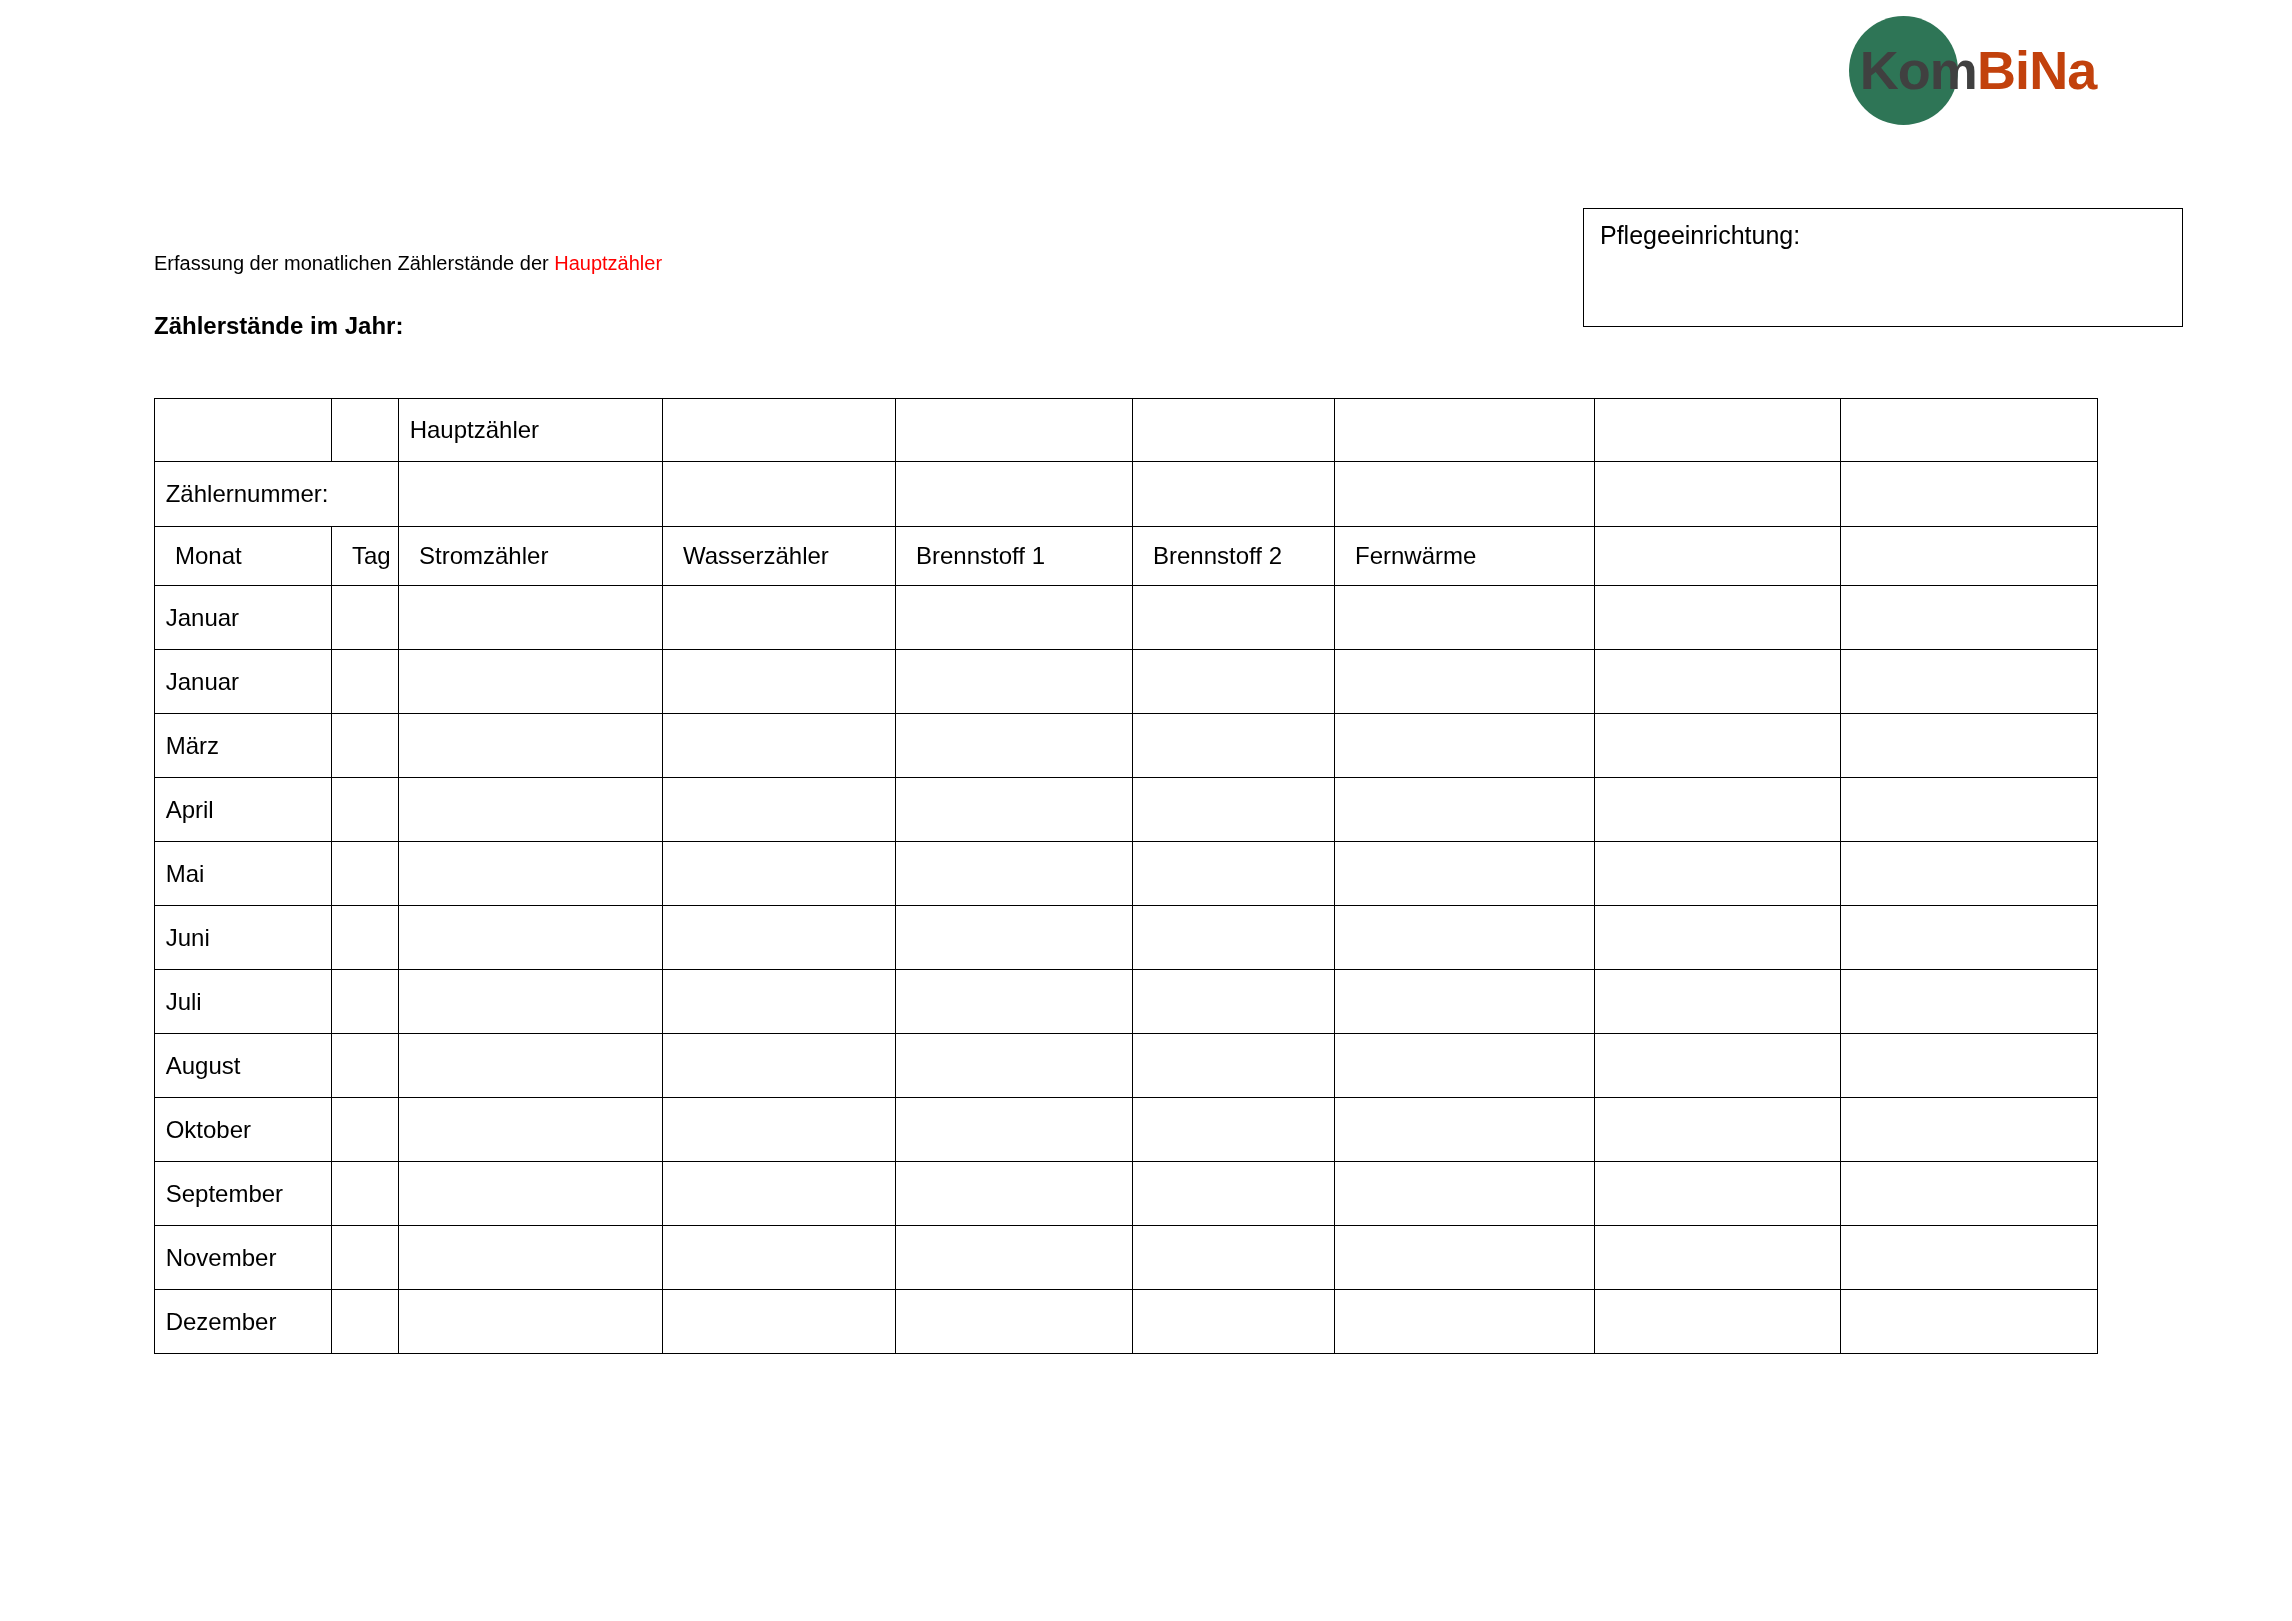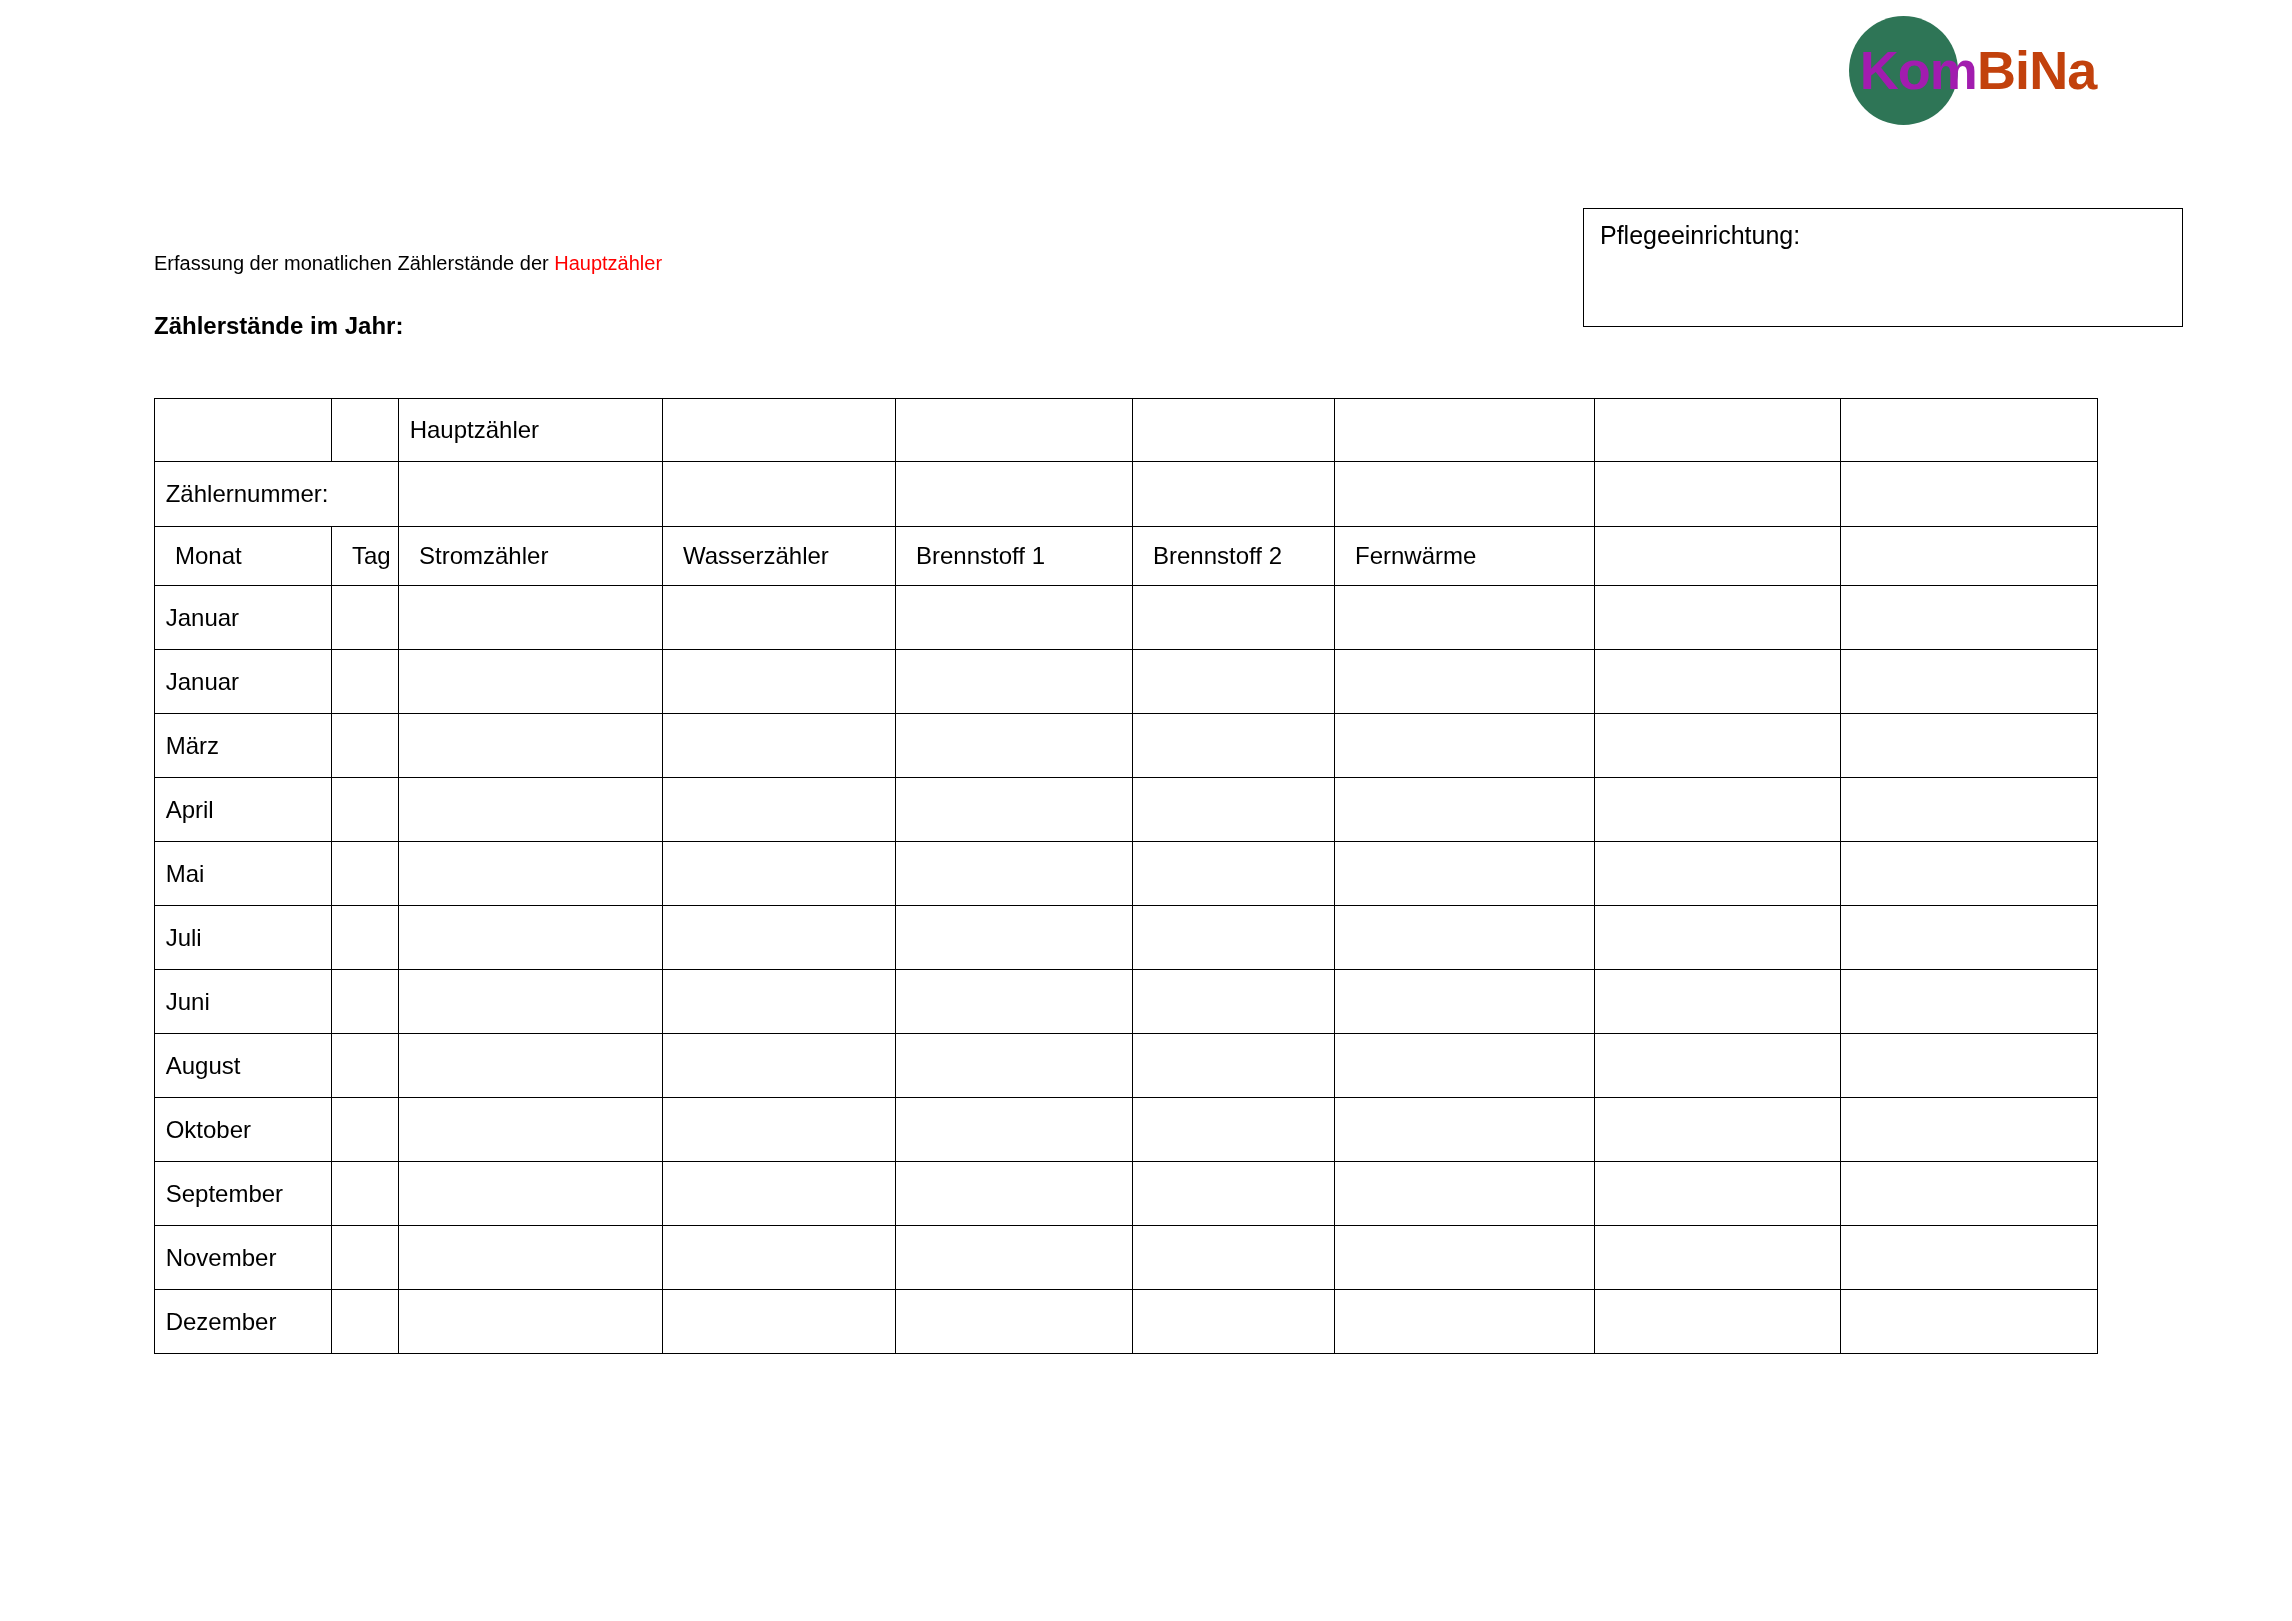--- a/index.html
+++ b/index.html
@@ -51,7 +51,7 @@
     padding-left: 10.7px;
     box-sizing: border-box;
   }
-  .logo-kom { color: #a21caf; }
+  .logo-kom { color: #404040; }
   .logo-bina { color: #c2410c; }
 
   

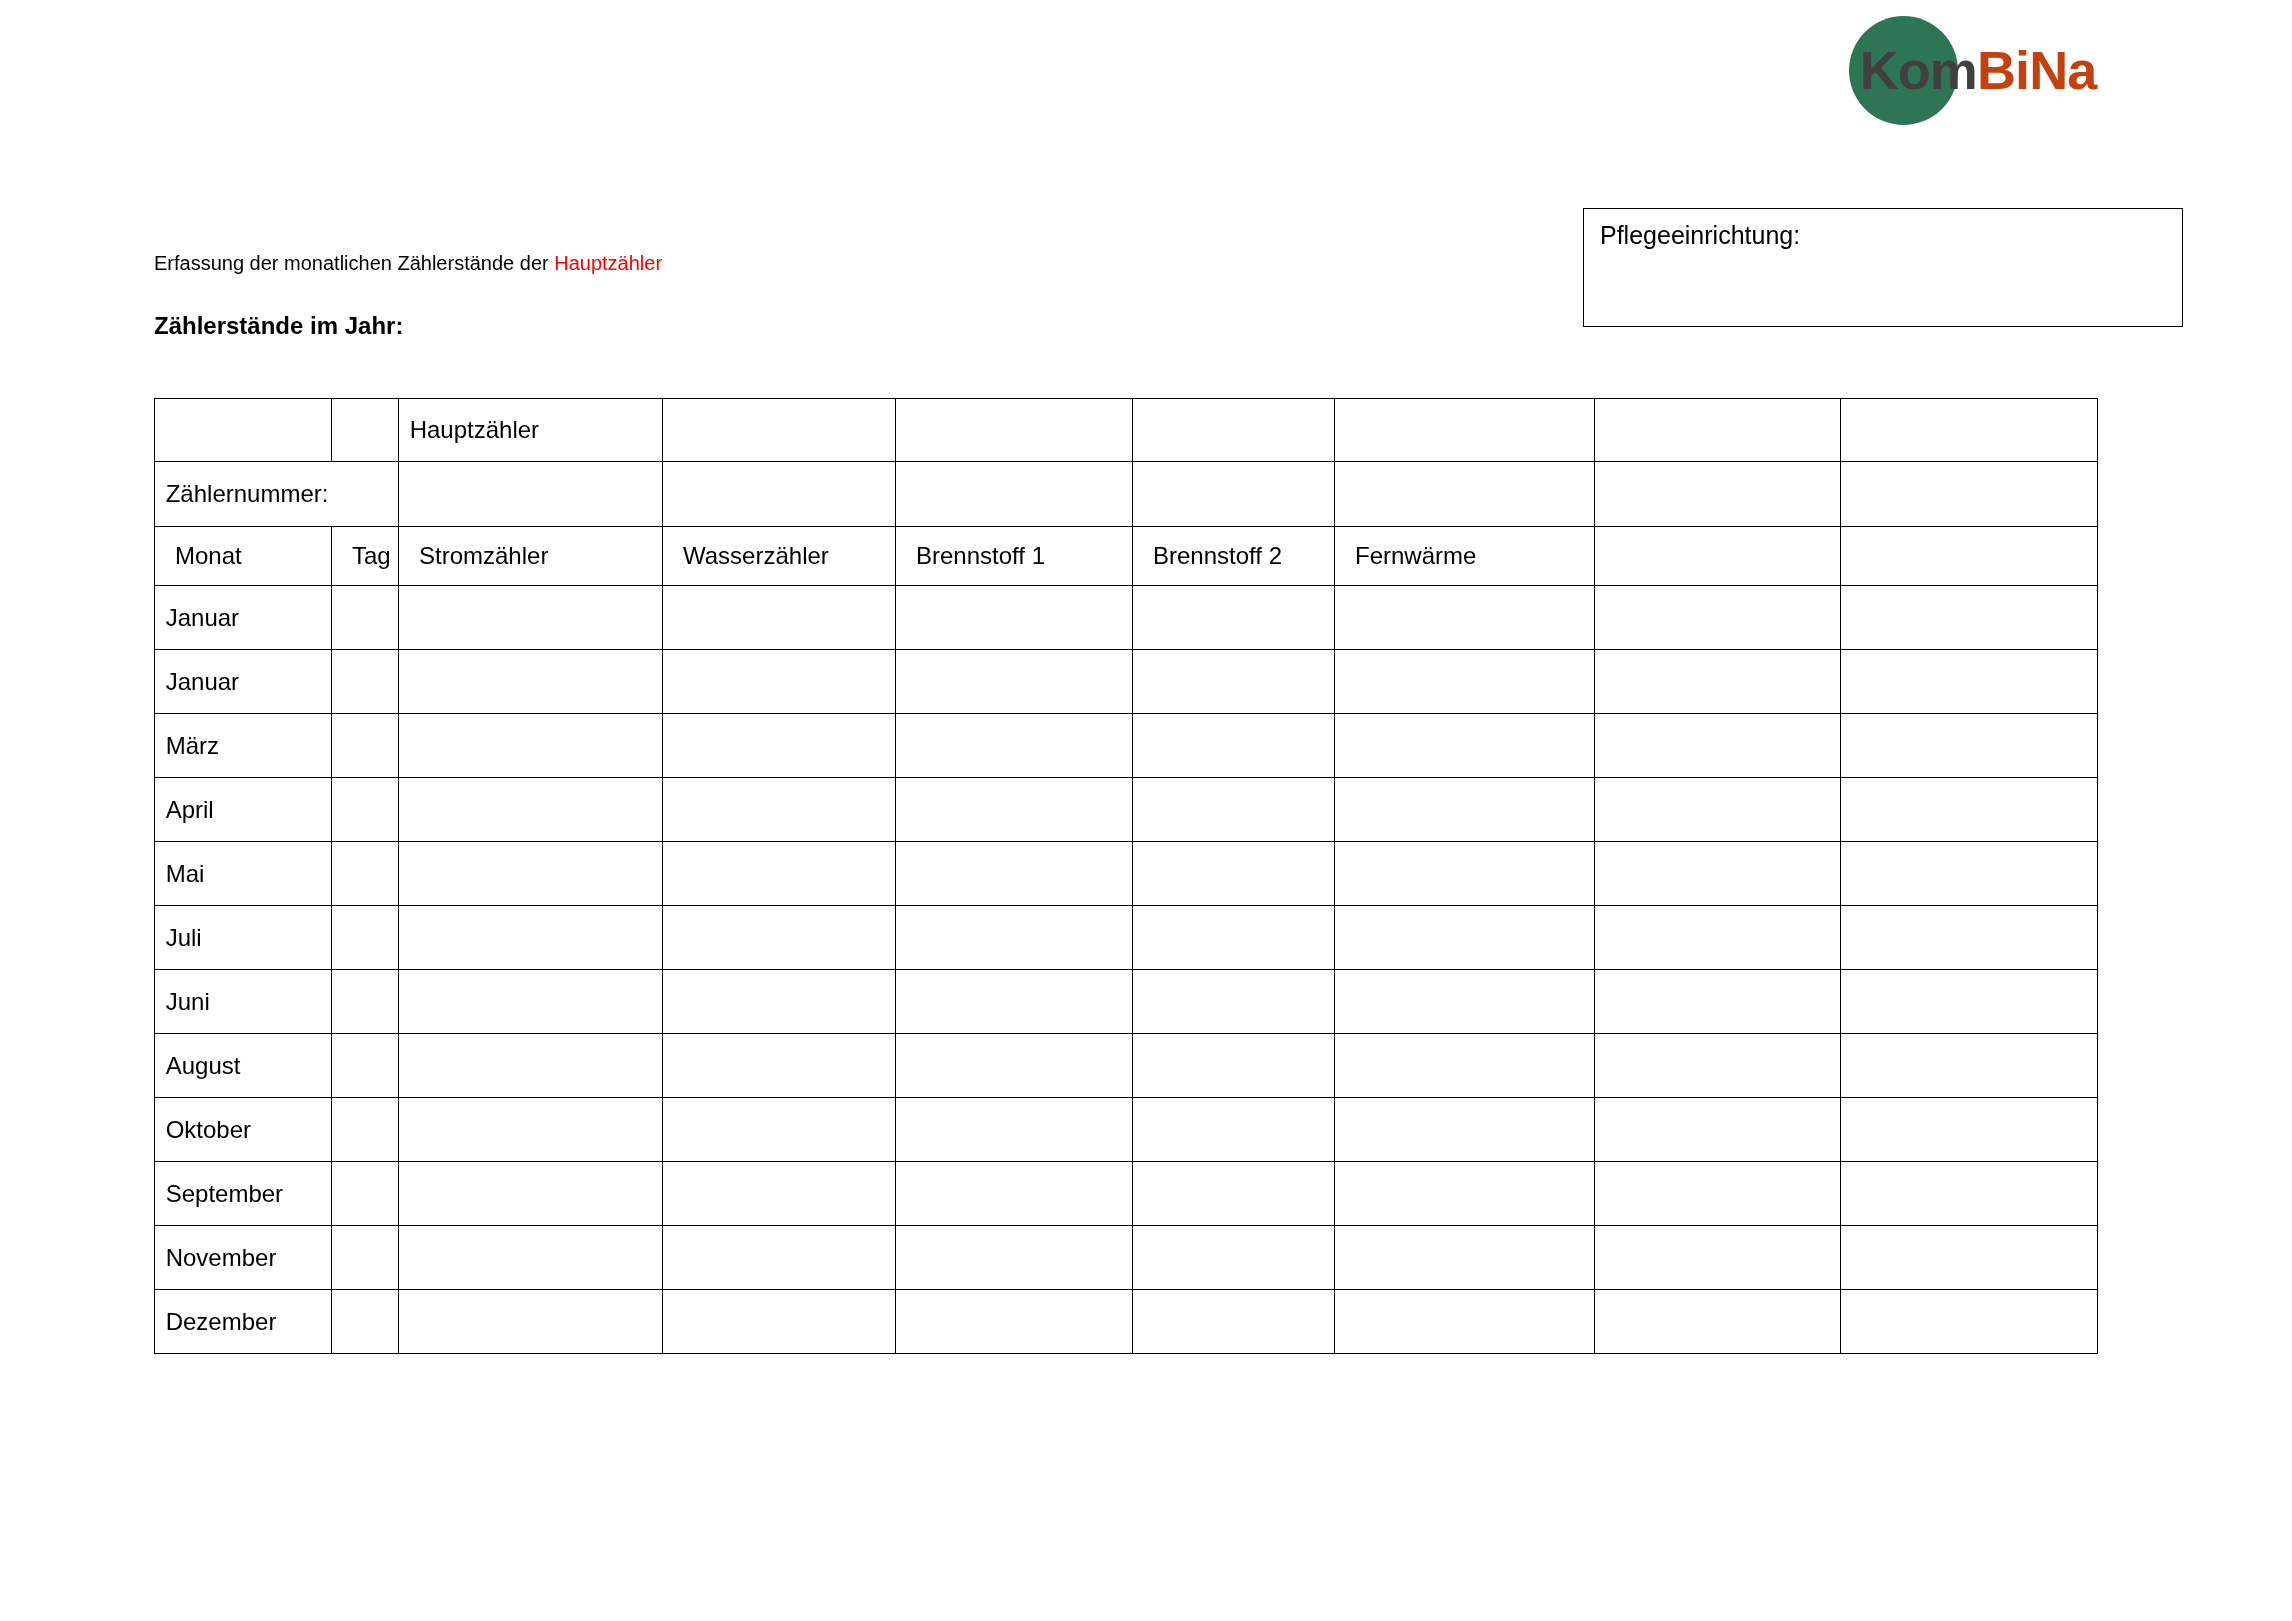--- a/index.html
+++ b/index.html
@@ -247,18 +247,18 @@
         <td></td>
       </tr>
       <tr>
+        <td>Juni</td>
+        <td></td>
+        <td></td>
+        <td></td>
+        <td></td>
+        <td></td>
+        <td></td>
+        <td></td>
+        <td></td>
+      </tr>
+      <tr>
         <td>Juli</td>
-        <td></td>
-        <td></td>
-        <td></td>
-        <td></td>
-        <td></td>
-        <td></td>
-        <td></td>
-        <td></td>
-      </tr>
-      <tr>
-        <td>Juni</td>
         <td></td>
         <td></td>
         <td></td>

